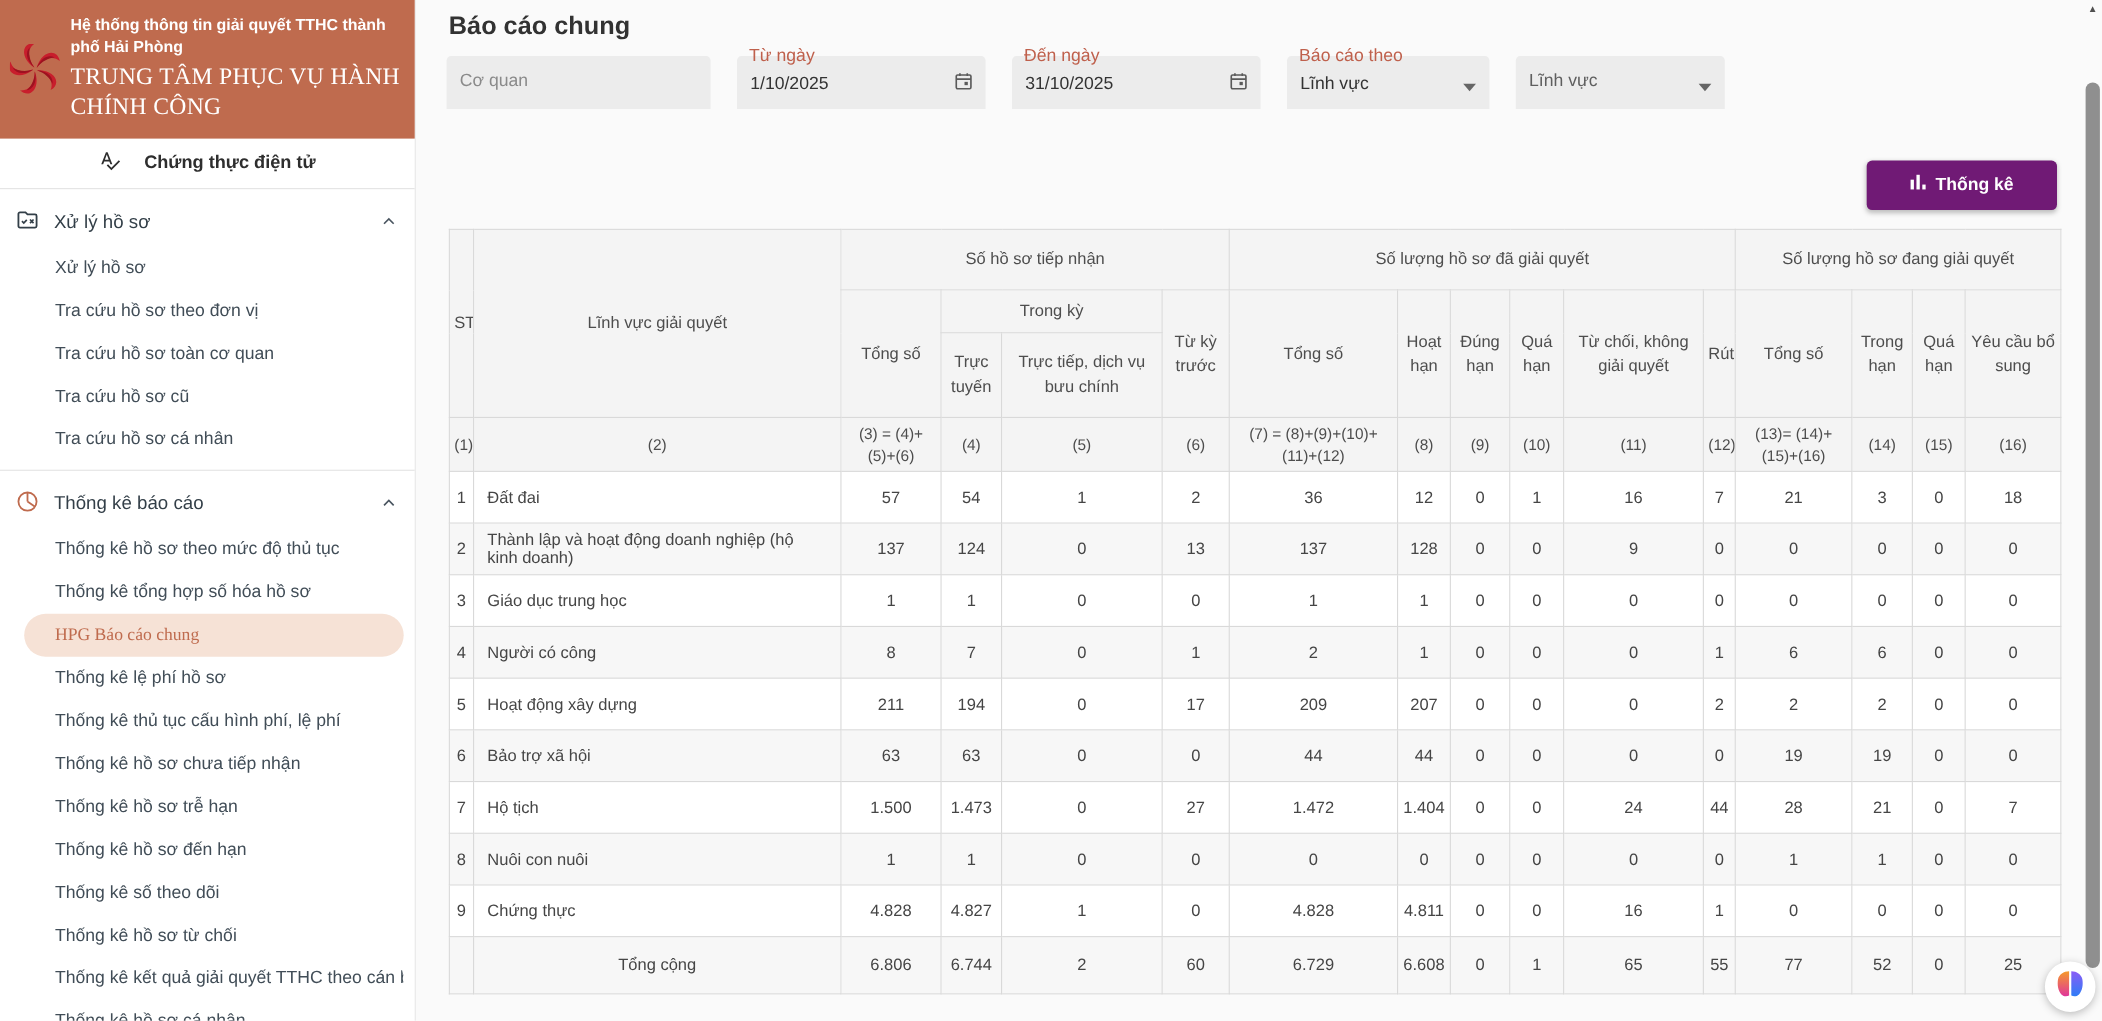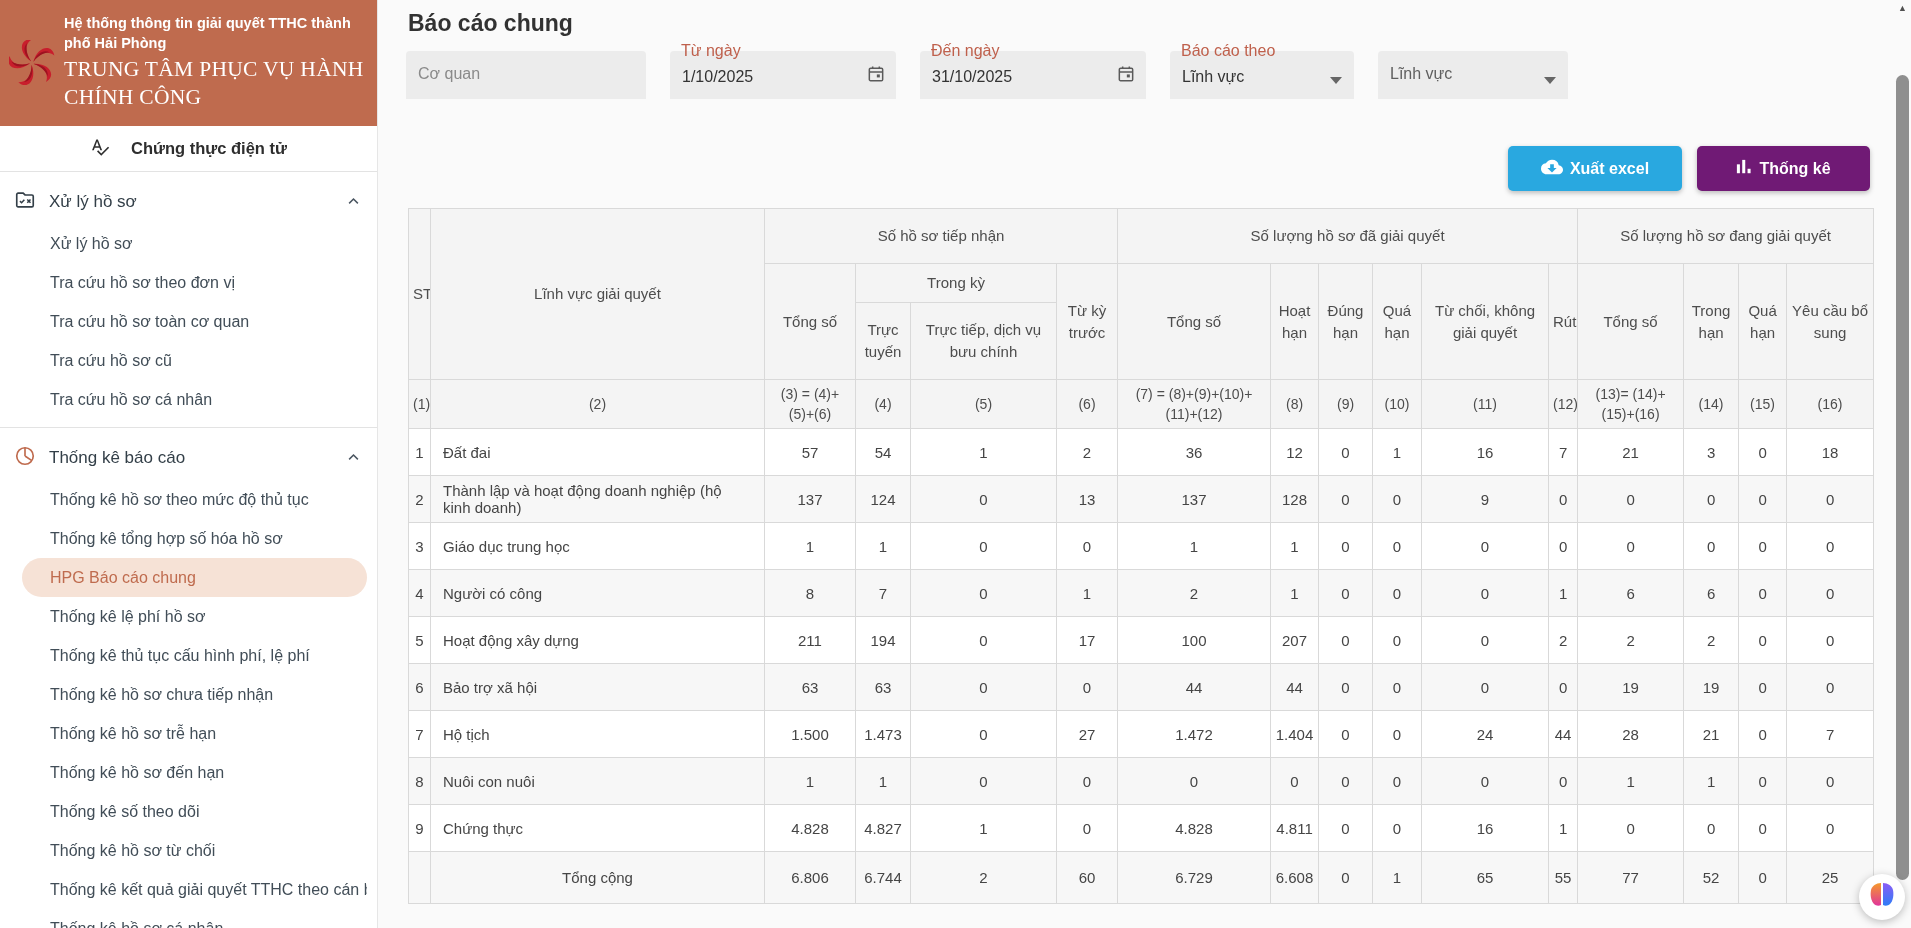--- a/index.html
+++ b/index.html
@@ -228,14 +228,6 @@
     </div>
 
     <div class="actions">
-      <button class="btn btn-excel">
-        <span>
-          <svg width="22" height="22" viewBox="0 0 24 24">
-              <path fill="#fff" fill-rule="evenodd" d="M19.35 10.04A7.49 7.49 0 0 0 12 4C9.11 4 6.6 5.64 5.35 8.04A5.994 5.994 0 0 0 0 14c0 3.31 2.69 6 6 6h13c2.76 0 5-2.24 5-5 0-2.64-2.05-4.78-4.65-4.96zM17 13l-5 5-5-5h3V9h4v4h3z"></path>
-            </svg>
-        </span>
-        <span>Xuất excel</span>
-      </button>
       <button class="btn btn-stat">
         <span>
           <svg width="16" height="16" viewBox="0 0 18 18">

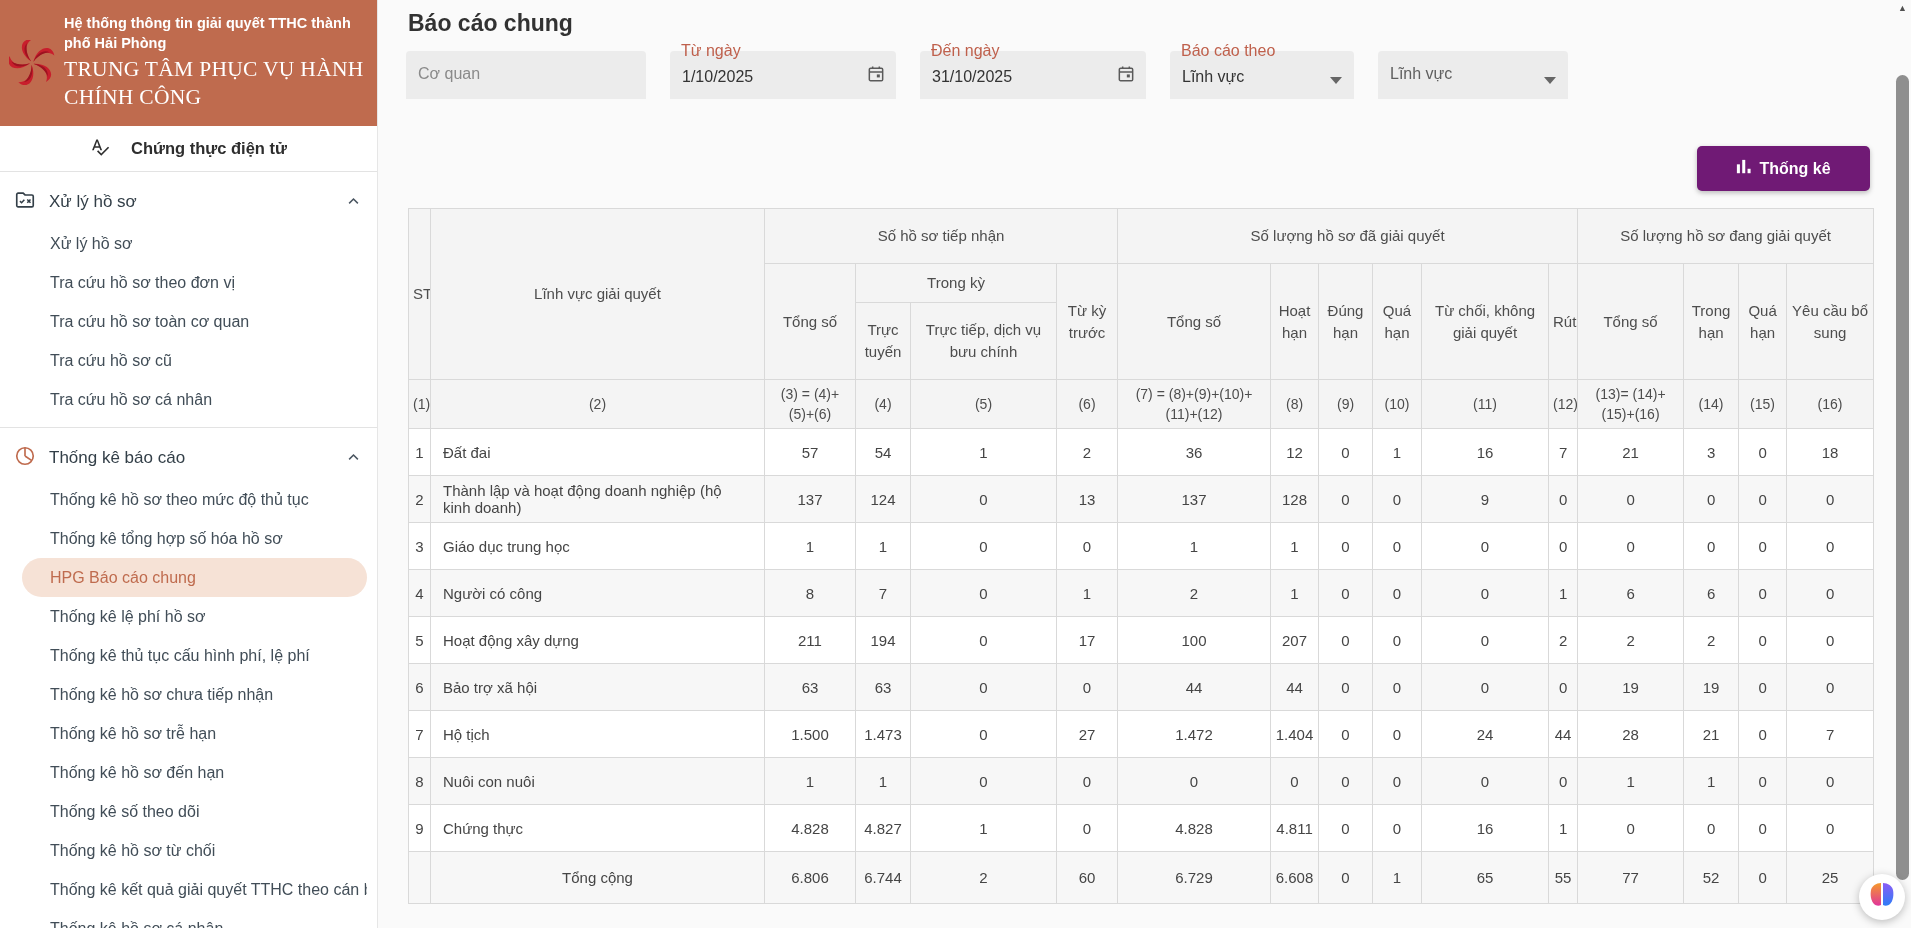--- a/index.html
+++ b/index.html
@@ -28,7 +28,7 @@
   .nav-item { height:39px; line-height:39px; margin:0 10px 0 22px; padding-left:28px;
               font-size:16px; color:#414d57; border-radius:22px; white-space:nowrap;
               overflow:hidden; cursor:pointer; }
-  .nav-item.selected { background:#f6e2d6; color:#bf6b4e; }
+  .nav-item.selected { background:#f6e2d6; color:#bf6b4e;font-family:Liberation Serif, serif; }
   .nav-divider { border-top:1px solid #e3e3e3; margin:8px 0; }
 
   

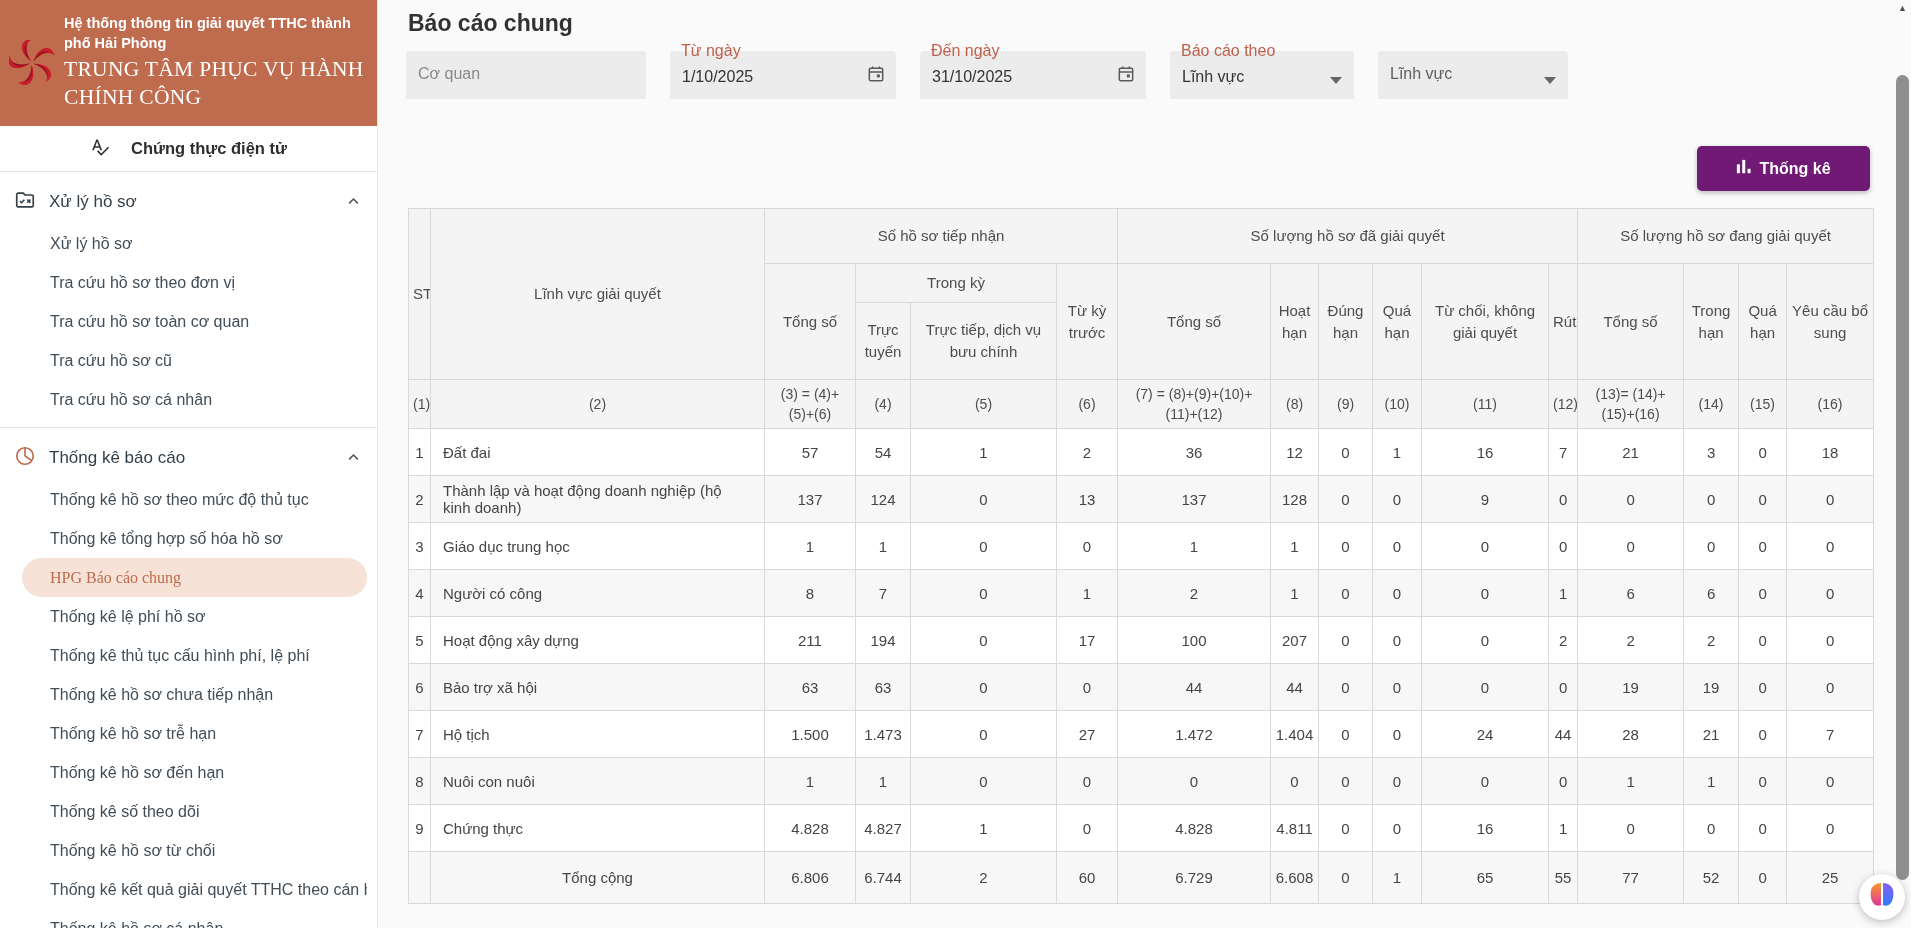--- a/index.html
+++ b/index.html
@@ -385,7 +385,7 @@
             <td>194</td>
             <td>0</td>
             <td>17</td>
-            <td>100</td>
+            <td>209</td>
             <td>207</td>
             <td>0</td>
             <td>0</td>

